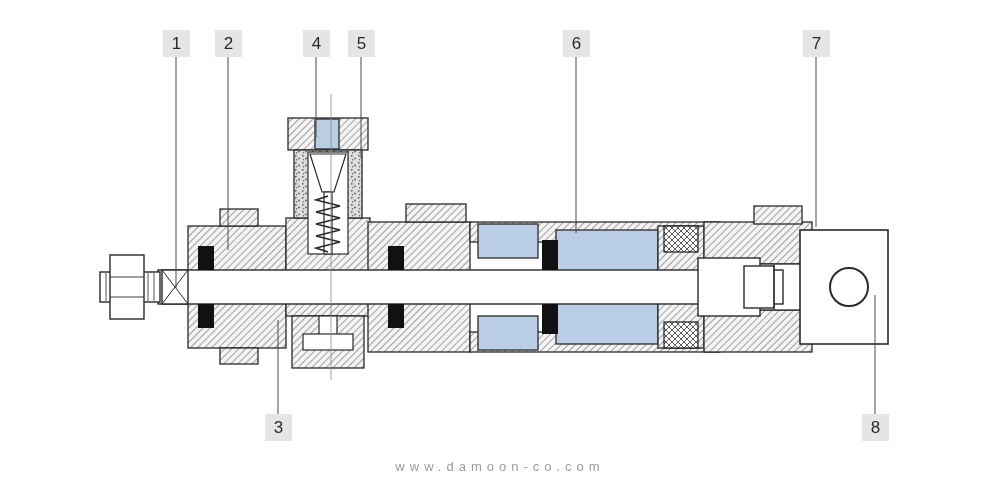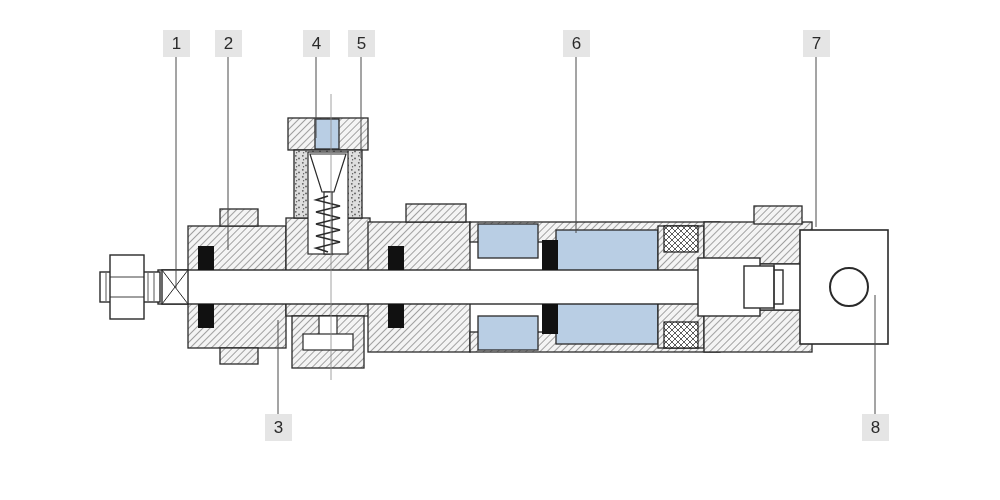--- a/index.html
+++ b/index.html
@@ -166,6 +166,7 @@
   <div class="callout c7">7</div>
   <div class="callout c8">8</div>
 
+  <div class="watermark">www.damoon-co.com</div>
 </div>
 
 </body></html>

